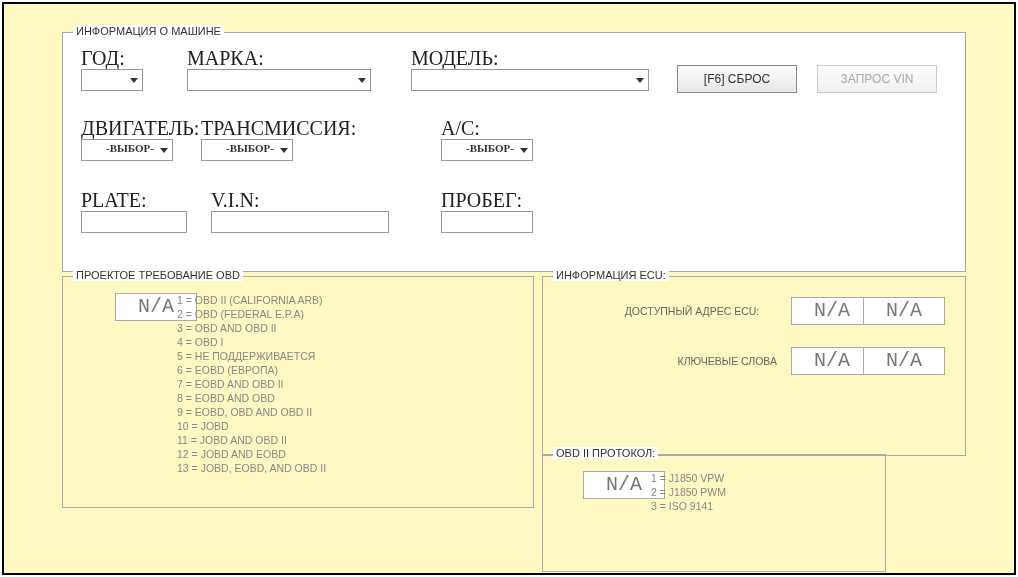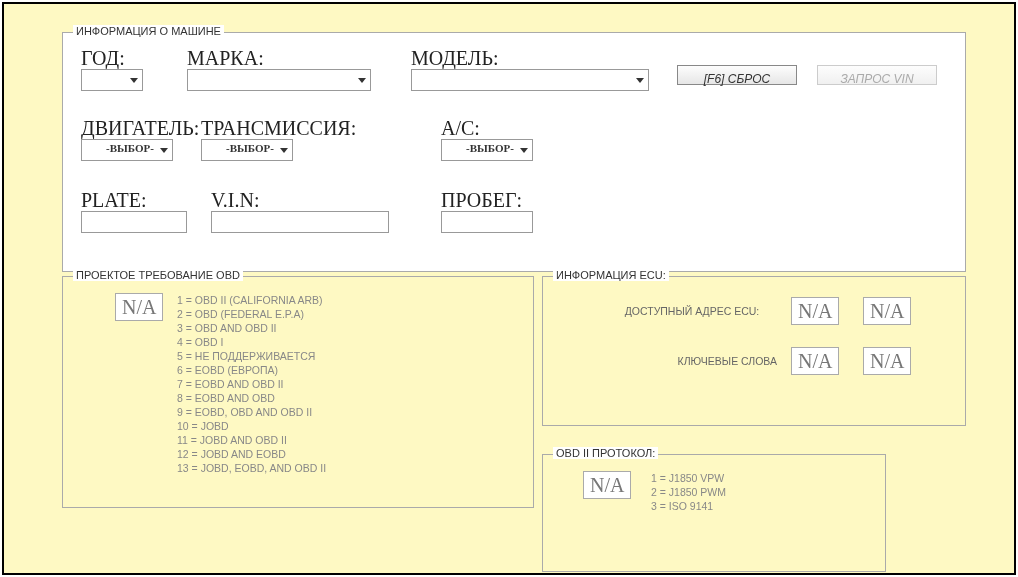--- a/index.html
+++ b/index.html
@@ -77,13 +77,12 @@
     background: linear-gradient(#fdfdfd, #e6e6e6);
     font-family: Arial, sans-serif;
     font-size: 12px;
-    height: 20px;
+    height: 28px;
     line-height: 26px;
     text-align: center;
     min-width: 120px;
     cursor: pointer;
     color: #333;
-    font-style: italic;
   }
   .btn.disabled { color: #aaa; background: linear-gradient(#fdfdfd,#f0f0f0); border-color:#ccc; cursor:default; }
   .section-obd {

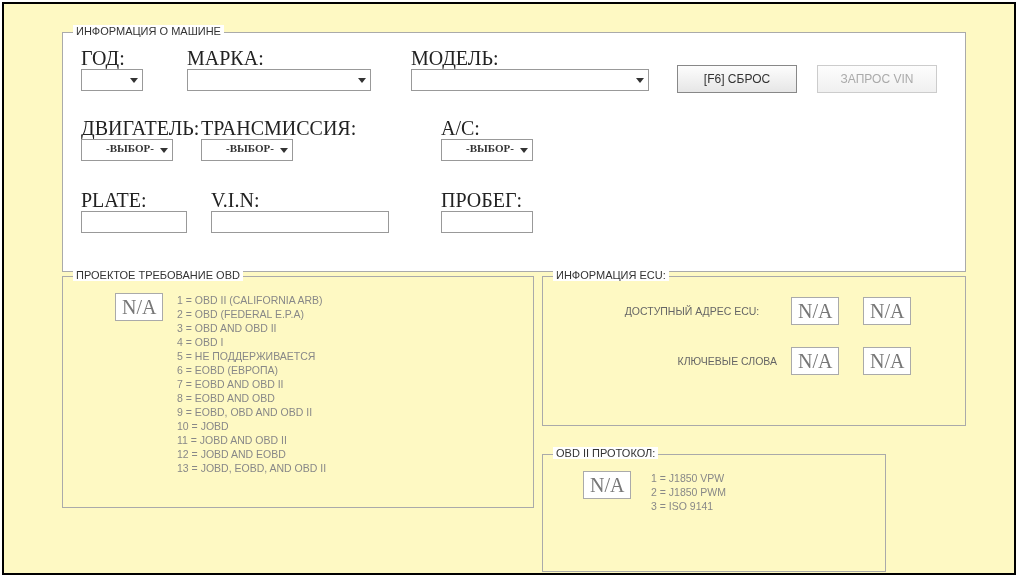--- a/index.html
+++ b/index.html
@@ -99,7 +99,7 @@
     left: 538px;
     top: 272px;
     width: 424px;
-    height: 150px;
+    height: 180px;
   }
   .section-proto {
     position: absolute;

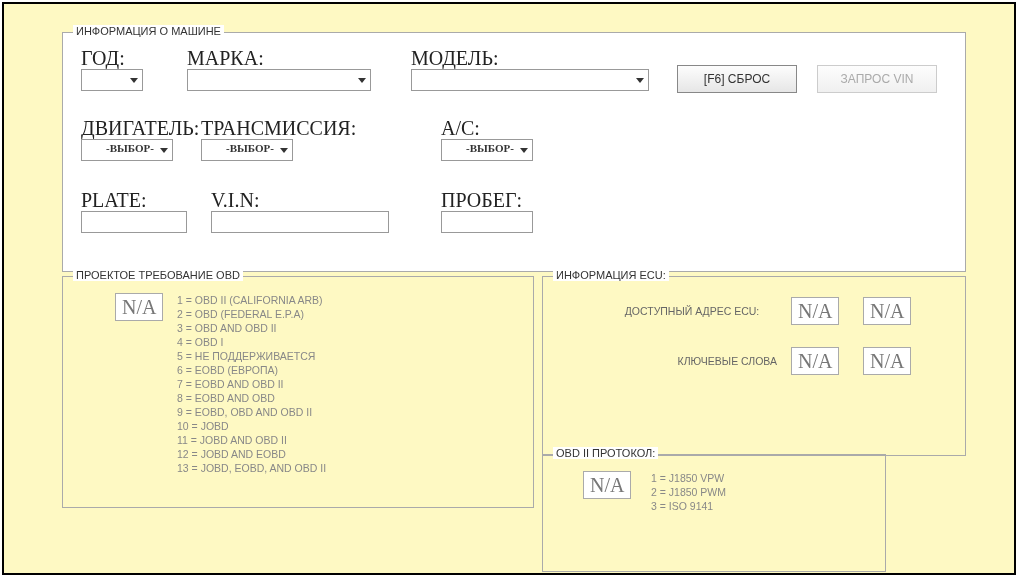--- a/index.html
+++ b/index.html
@@ -111,10 +111,10 @@
   }
   .na-box {
     border: 1px solid #aaa;
-    font-family: Liberation Serif, serif;
+    font-family: Liberation Mono, monospace;
     font-size: 20px;
     color: #777;
-    padding: 2px 6px;
+    padding: 2px 22px;
     background: #fff;
     display: inline-block;
     min-width: 46px;

